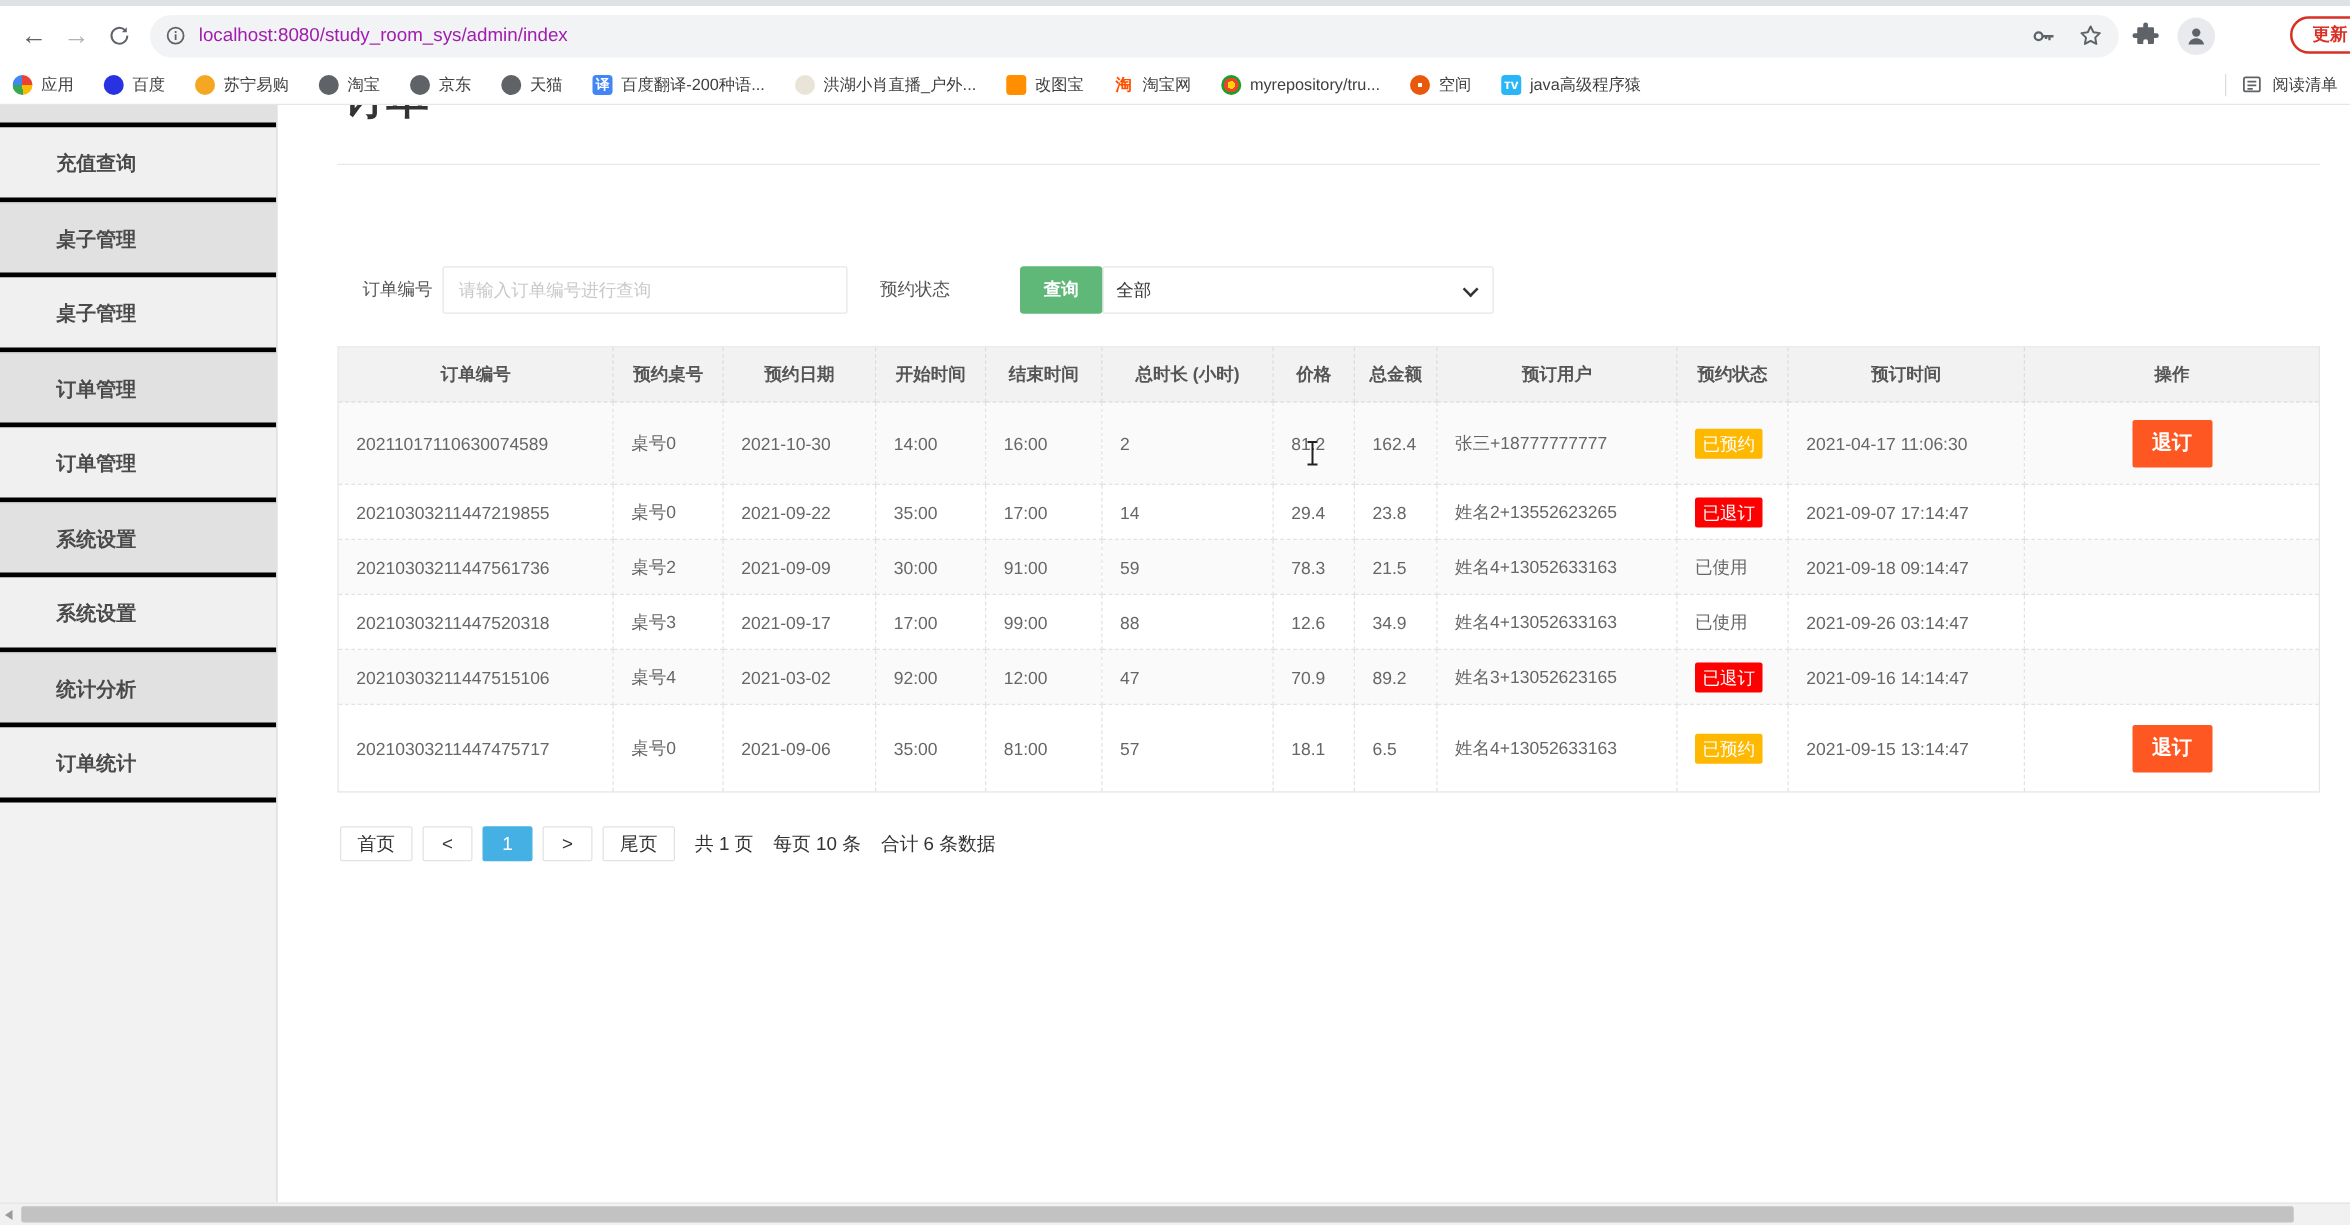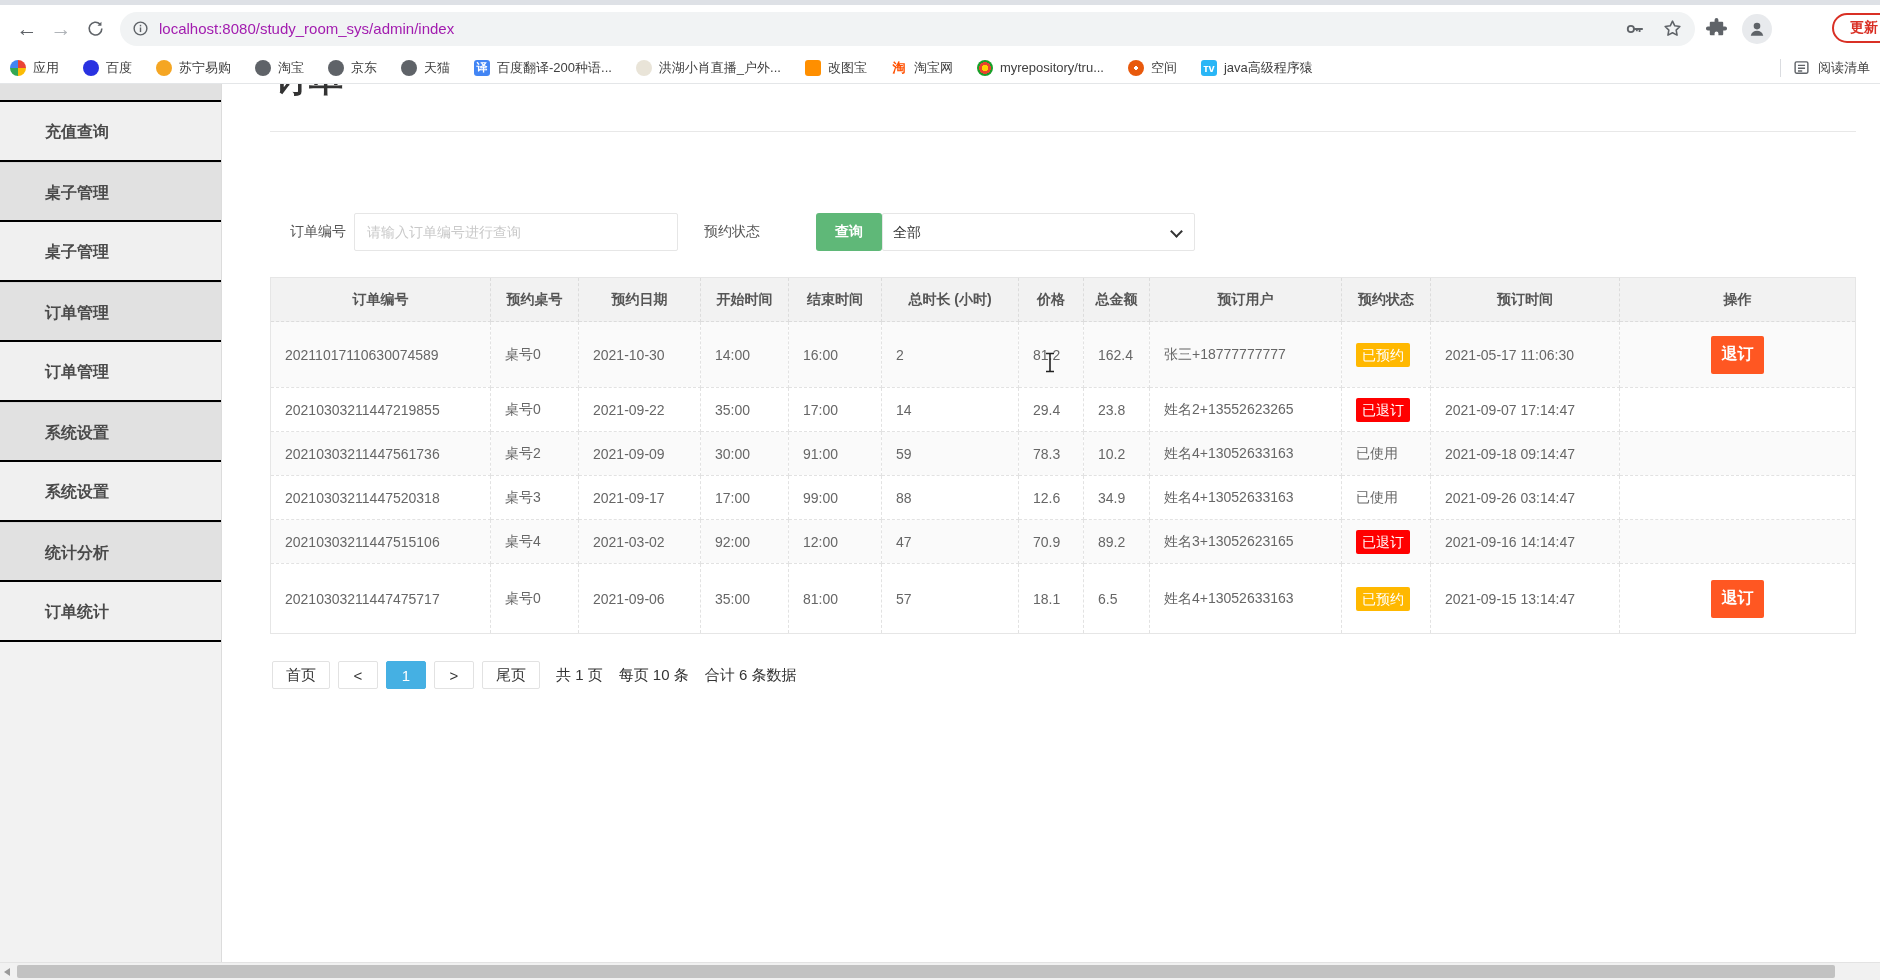--- a/index.html
+++ b/index.html
@@ -41,7 +41,7 @@
   
   .sidebar { width:222px; background:#f2f2f2; border-right:1px solid #dcdcdc; overflow:hidden; flex:0 0 auto; }
   .side-item { height:60px; line-height:60px; padding-left:45px; font-size:16px; font-weight:700;
-               color:#4a4a4a; background:#f0f0f0; border-bottom:2px solid #000000; cursor:pointer; }
+               color:#4a4a4a; background:#f0f0f0; border-bottom:4px solid #000000; cursor:pointer; }
   .side-item.hdr { background:#e1e1e1; border-top:1px solid #d6d6d6; }
   .side-item.cut { margin-top:-42px; }
 

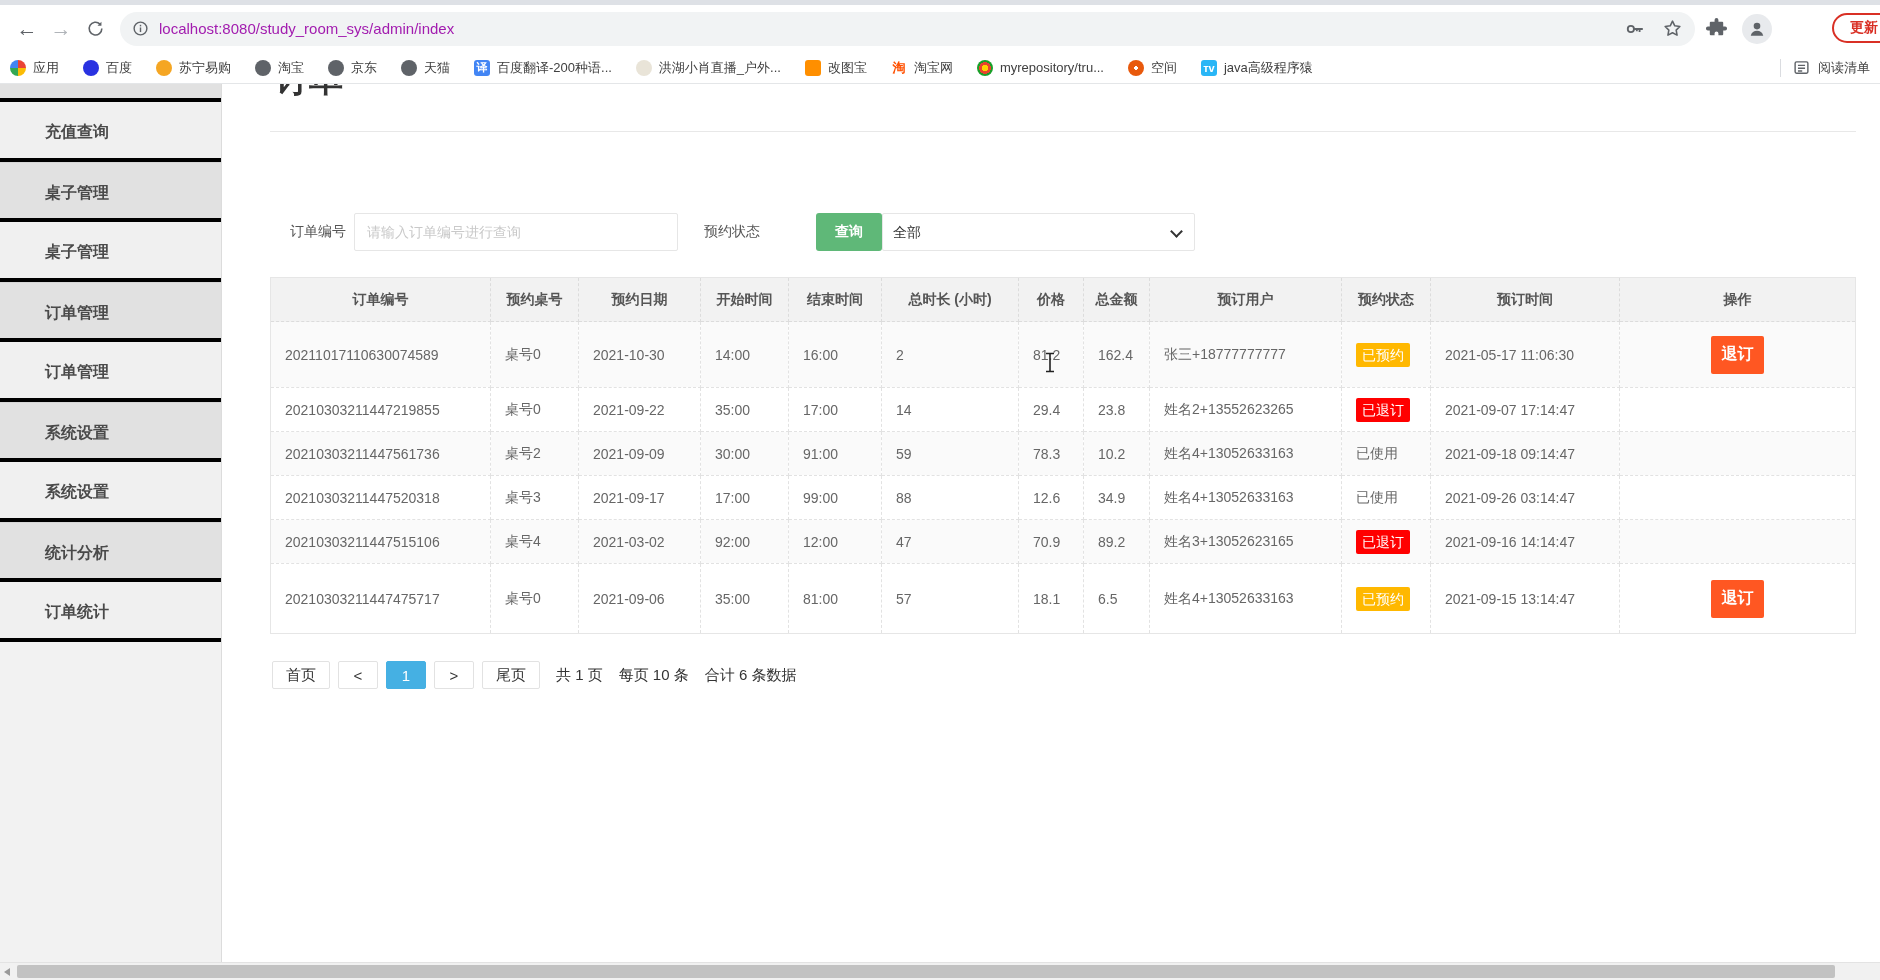--- a/index.html
+++ b/index.html
@@ -285,7 +285,7 @@
             <td>162.4</td>
             <td>张三+18777777777</td>
             <td><span class="badge orange">已预约</span></td>
-            <td>2021-05-17 11:06:30</td>
+            <td>2021-04-17 11:06:30</td>
             <td style="text-align: center;"><button class="cancel-btn">退订</button></td>
           </tr>
           <tr>

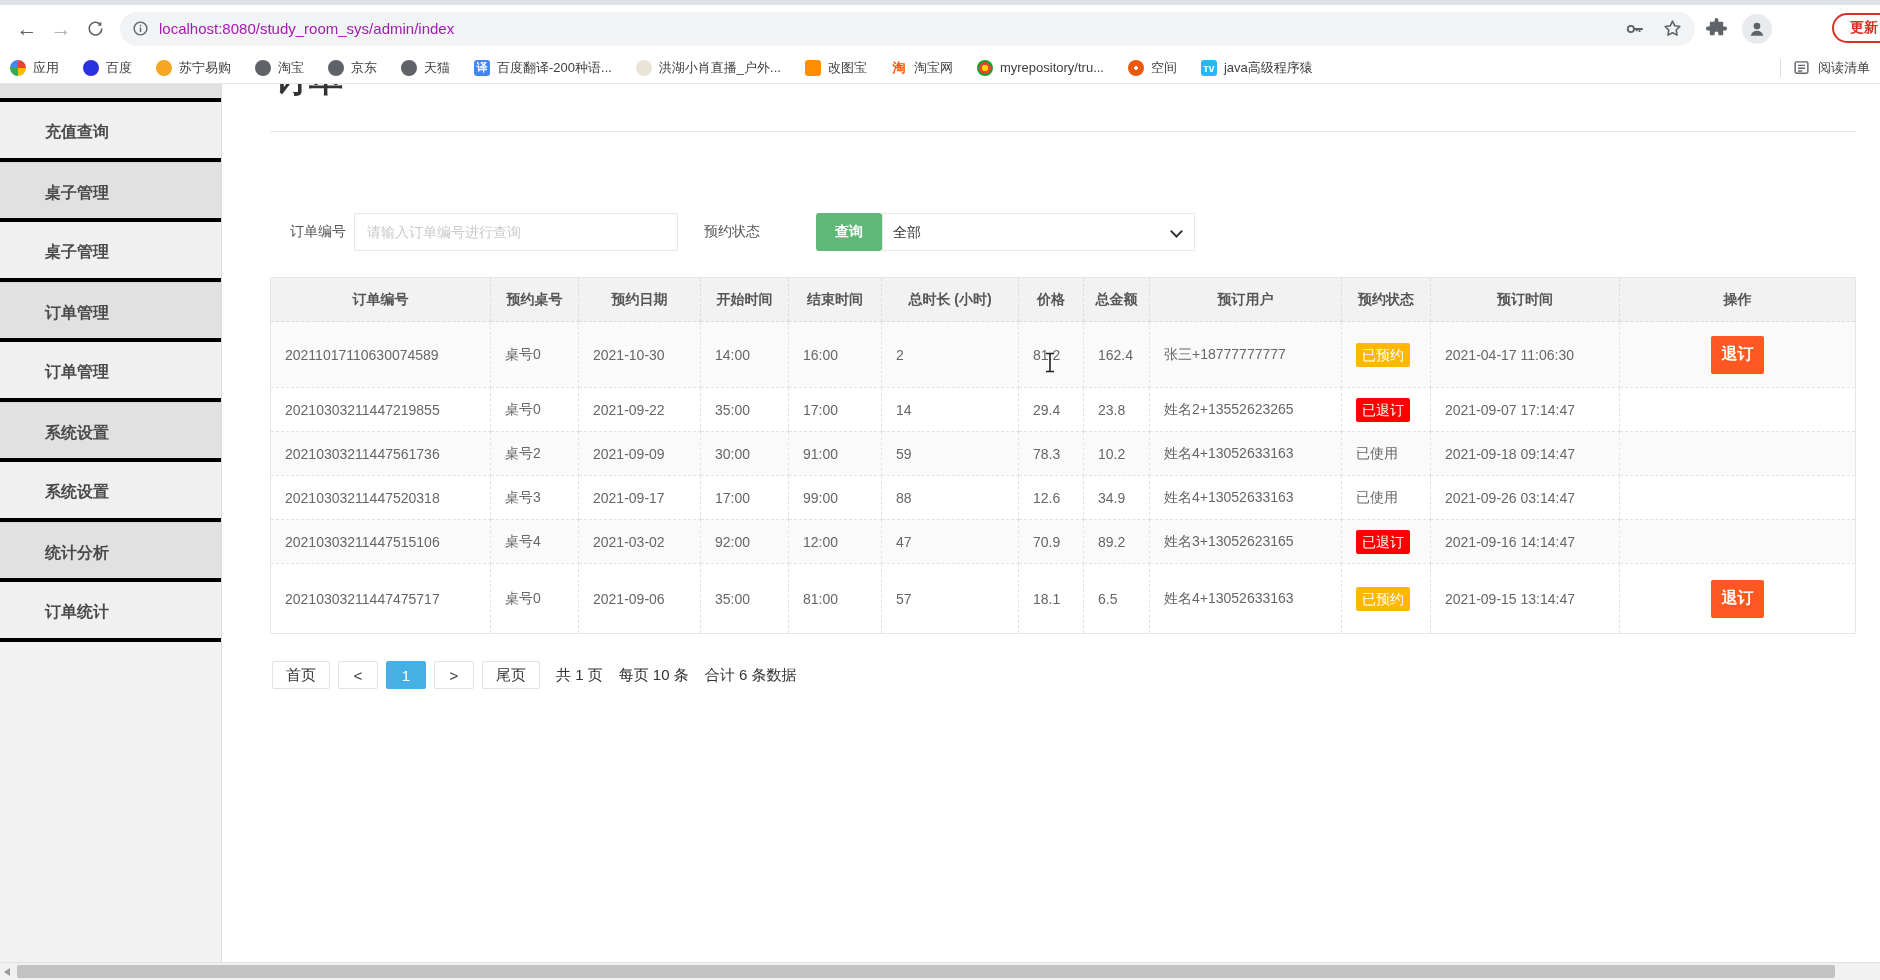--- a/index.html
+++ b/index.html
@@ -81,7 +81,7 @@
   .badge { display:inline-block; padding:5px 6px; border-radius:2px; color:#fff; font-size:14px; line-height:1; }
   .badge.orange { background:#FFB800; }
   .badge.red { background:#FF0000; }
-  .cancel-btn { width:53px; height:38px; background:#FF5722; color:#fff; border:none; border-radius:2px;
+  .cancel-btn { width:64px; height:38px; background:#FF5722; color:#fff; border:none; border-radius:2px;
                 font-size:16px; font-weight:700; cursor:pointer; }
 
   

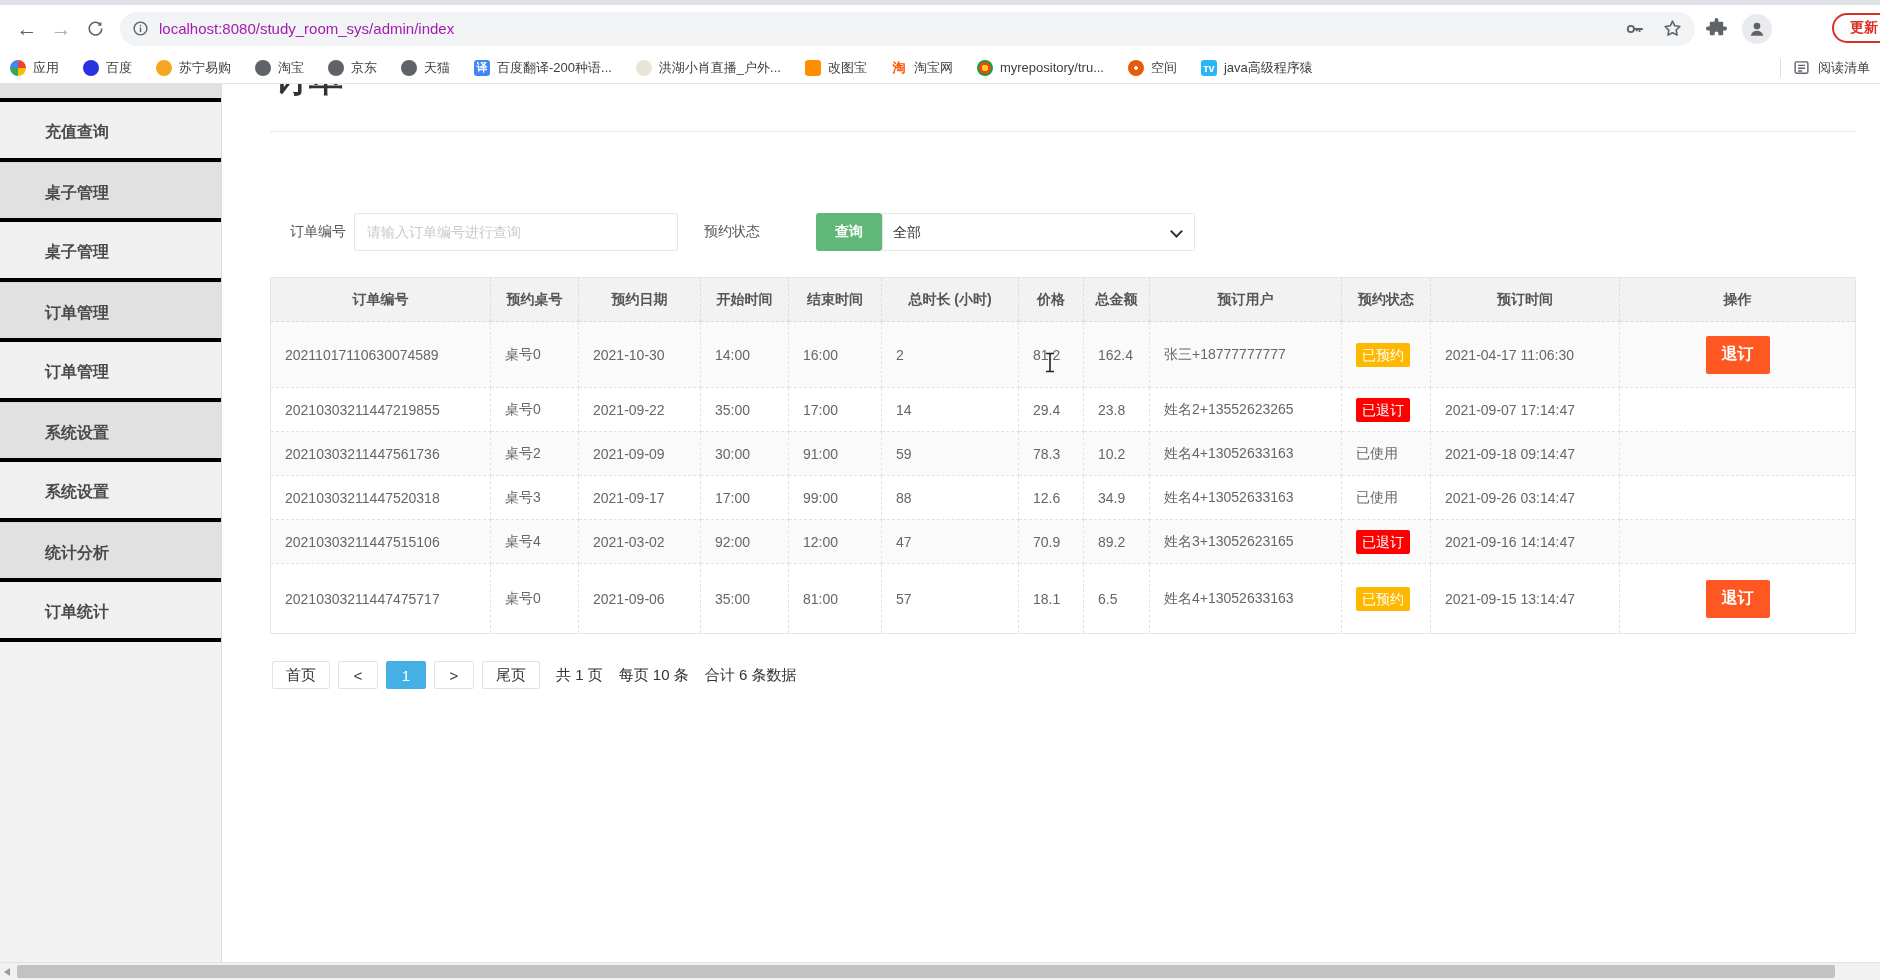--- a/index.html
+++ b/index.html
@@ -310,7 +310,7 @@
             <td>91:00</td>
             <td>59</td>
             <td>78.3</td>
-            <td>10.2</td>
+            <td>21.5</td>
             <td>姓名4+13052633163</td>
             <td>已使用</td>
             <td>2021-09-18 09:14:47</td>

